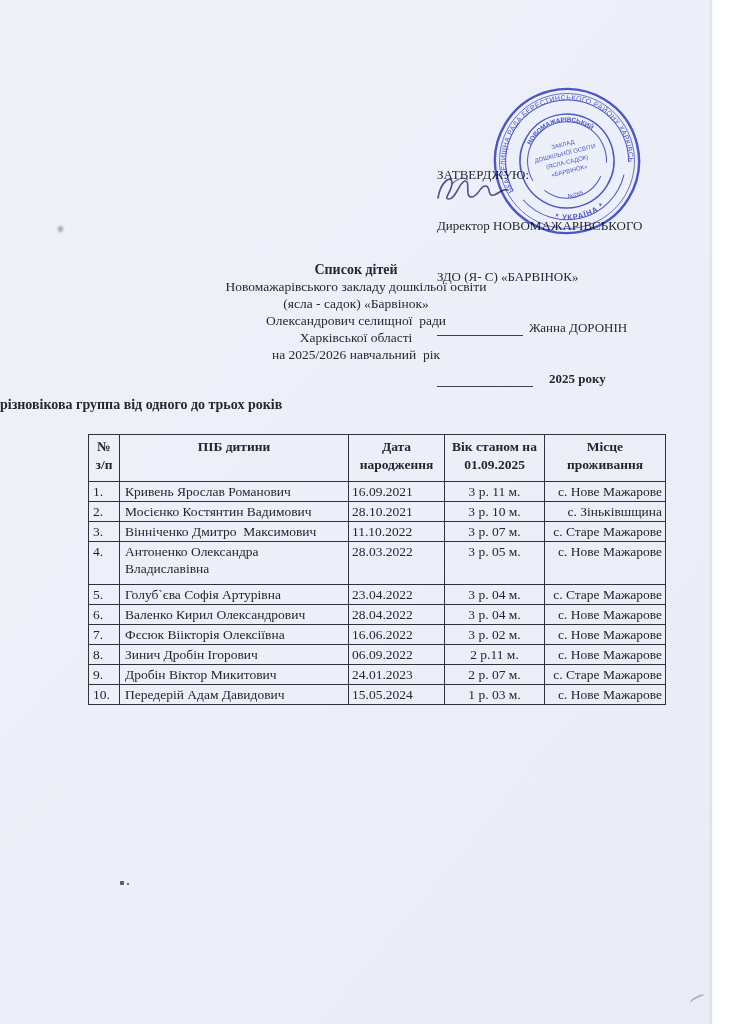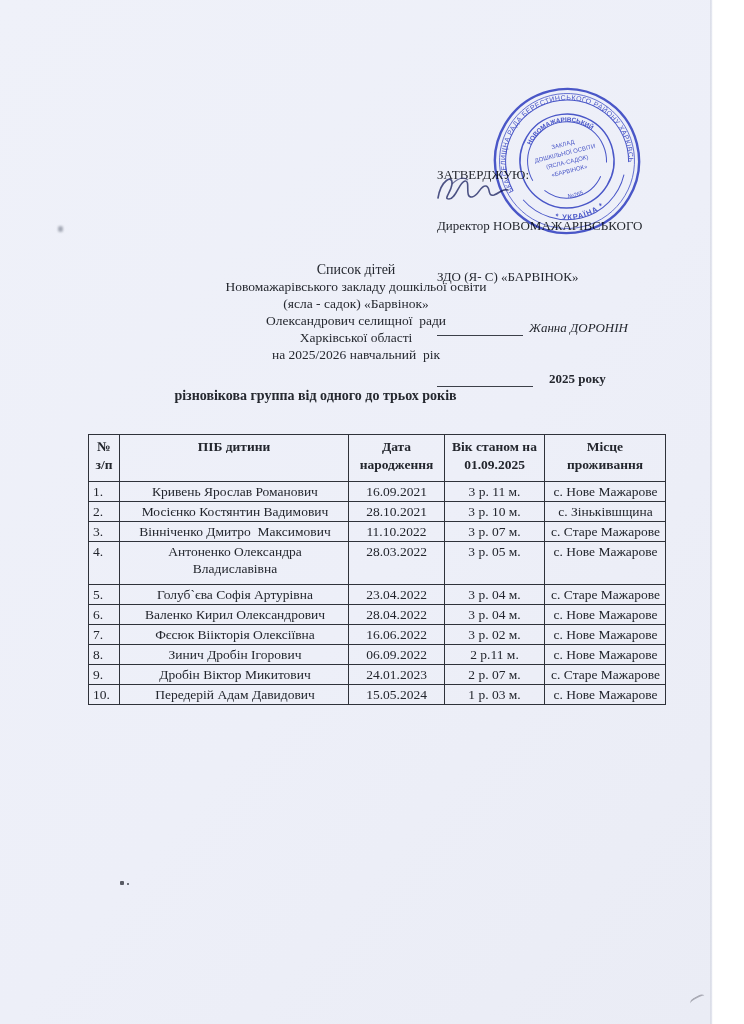--- a/index.html
+++ b/index.html
@@ -38,7 +38,7 @@
     font-size:13.5px; line-height:17px;
   }
   .title-block div { white-space:pre-wrap; }
-  .title-heading { font-weight:normal; font-size:14px; }
+  .title-heading { font-weight:bold; font-size:14px; }
   .group-heading {
     position:absolute; left:0; top:388px; width:631px; text-align:center;
     font-weight:bold; font-size:14px; white-space:pre-wrap;

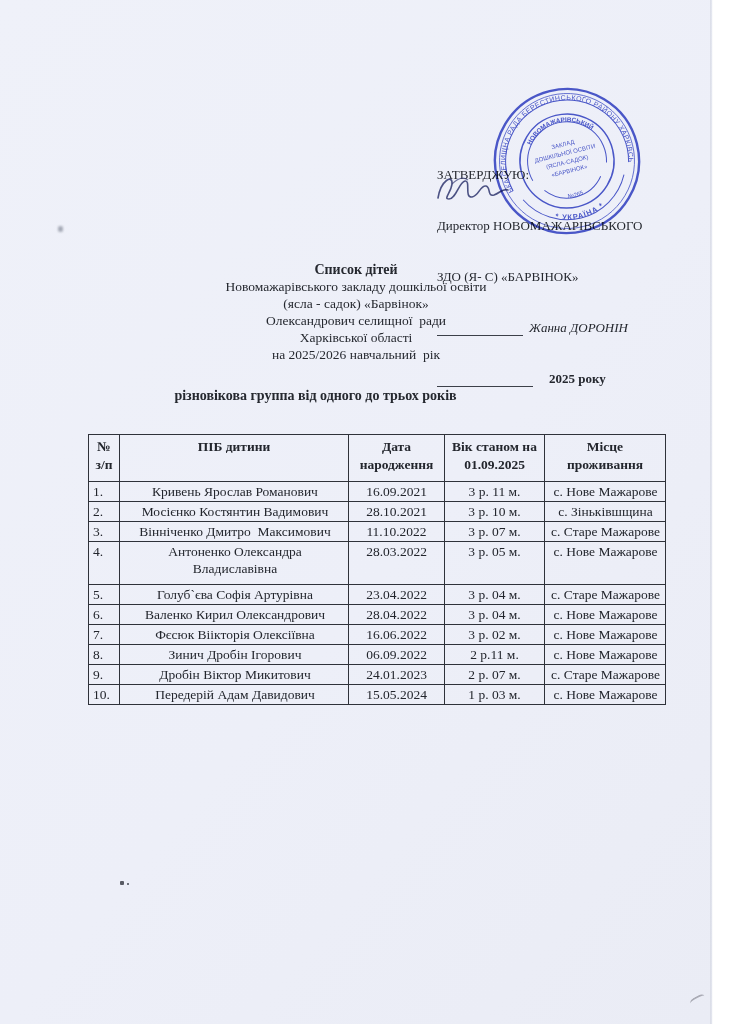--- a/index.html
+++ b/index.html
@@ -25,7 +25,7 @@
   .uline { display:inline-block; border-bottom:1.2px solid #3c4049; height:13px; }
   .u86 { width:86px; }
   .u96 { width:96px; }
-  .sig-name { margin-left:6px;font-style:italic; }
+  .sig-name { margin-left:6px; }
   .year-bold { margin-left:16px; font-weight:bold; }
   
   .signature { position:absolute; left:428px; top:168px; z-index:3; }

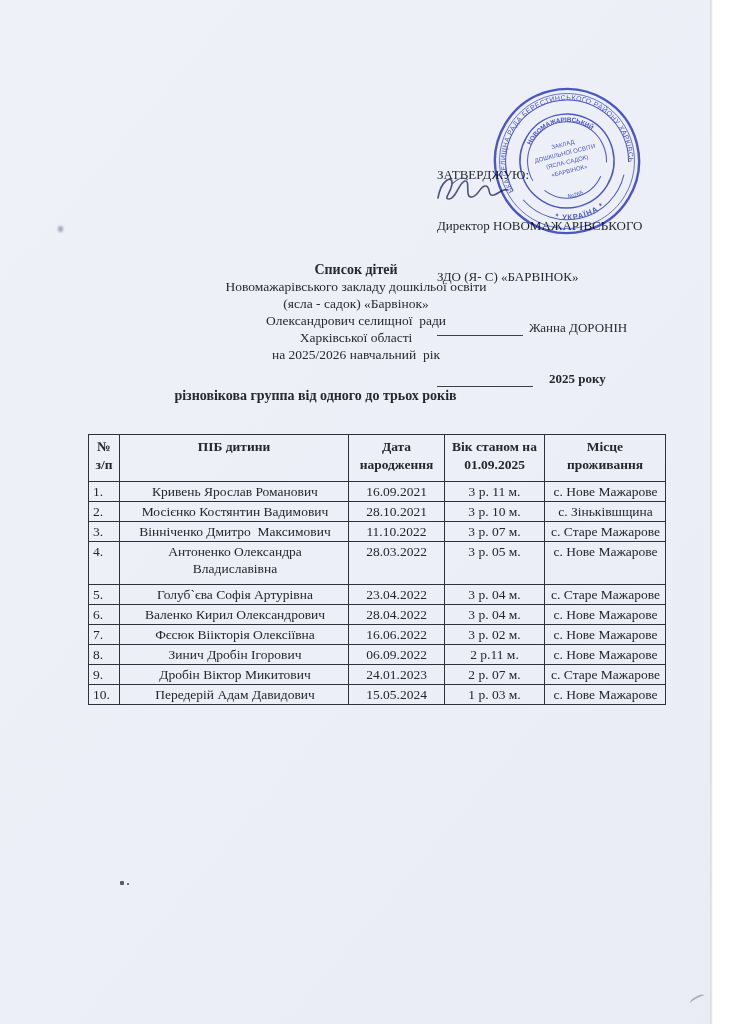--- a/index.html
+++ b/index.html
@@ -40,7 +40,7 @@
   .title-block div { white-space:pre-wrap; }
   .title-heading { font-weight:bold; font-size:14px; }
   .group-heading {
-    position:absolute; left:0; top:388px; width:631px; text-align:center;
+    position:absolute; left:0; top:397px; width:631px; 
     font-weight:bold; font-size:14px; white-space:pre-wrap;
   }
   

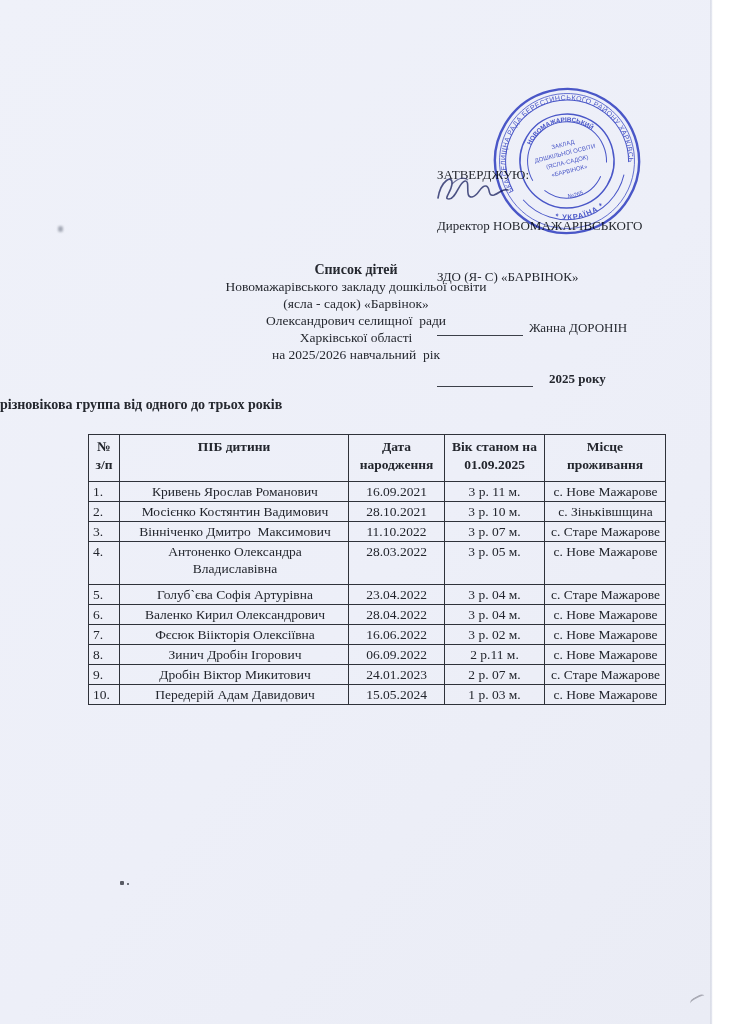--- a/index.html
+++ b/index.html
@@ -61,7 +61,7 @@
   tr.r-single { height:20px; }
   tr.r-double { height:43px; }
   td.c-num  { text-align:left; padding-left:4px; }
-  td.c-name { text-align:center; padding-left:5px; white-space:pre-wrap; }
+  td.c-name { text-align:left; padding-left:5px; white-space:pre-wrap; }
   td.c-date { text-align:center; }
   td.c-age  { text-align:center; }
   td.c-place{ text-align:center; padding-left:4px; }

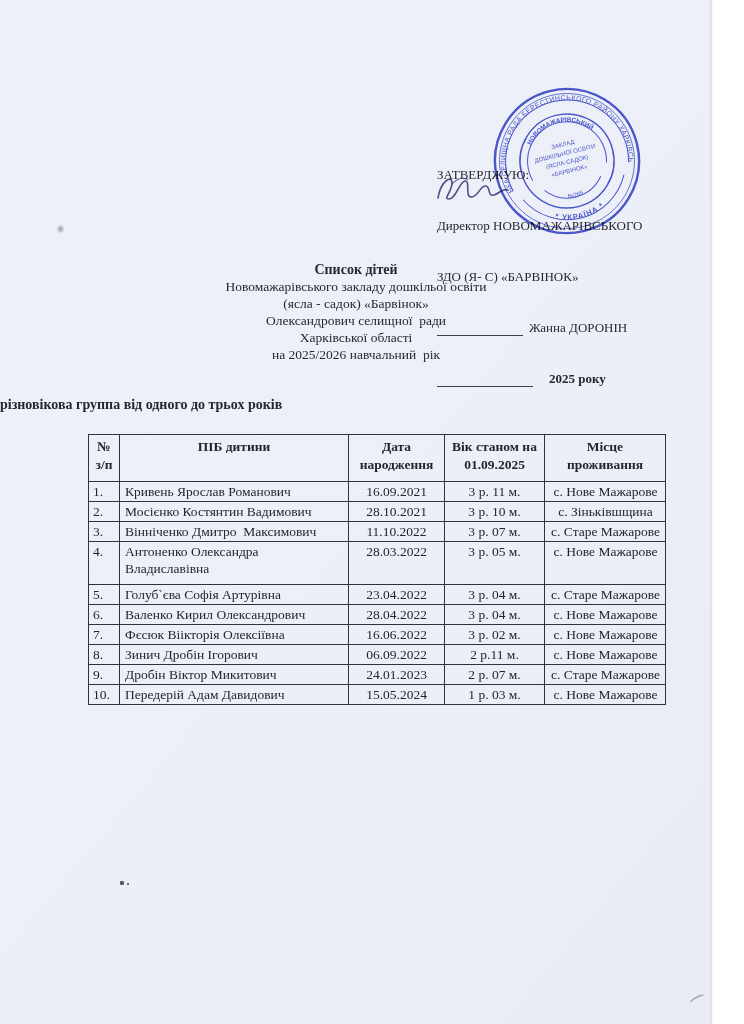--- a/index.html
+++ b/index.html
@@ -62,7 +62,7 @@
   tr.r-double { height:43px; }
   td.c-num  { text-align:left; padding-left:4px; }
   td.c-name { text-align:left; padding-left:5px; white-space:pre-wrap; }
-  td.c-date { text-align:center; }
+  td.c-date { }
   td.c-age  { text-align:center; }
   td.c-place{ text-align:center; padding-left:4px; }
   

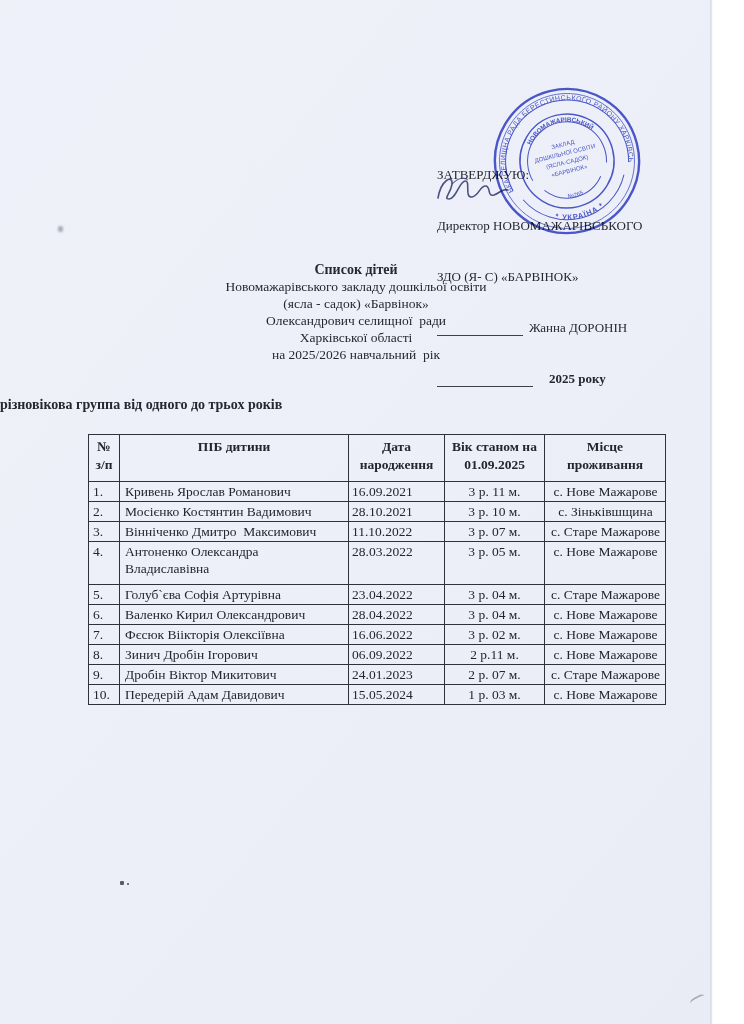--- a/index.html
+++ b/index.html
@@ -64,7 +64,7 @@
   td.c-name { text-align:left; padding-left:5px; white-space:pre-wrap; }
   td.c-date { }
   td.c-age  { text-align:center; }
-  td.c-place{ text-align:center; padding-left:4px; }
+  td.c-place{ text-align:right; padding-left:4px; }
   
   .speck-a { position:absolute; left:58px; top:226px; width:5px; height:6px;
              background:#8d93a0; border-radius:2px; filter:blur(1px); opacity:.75; }

